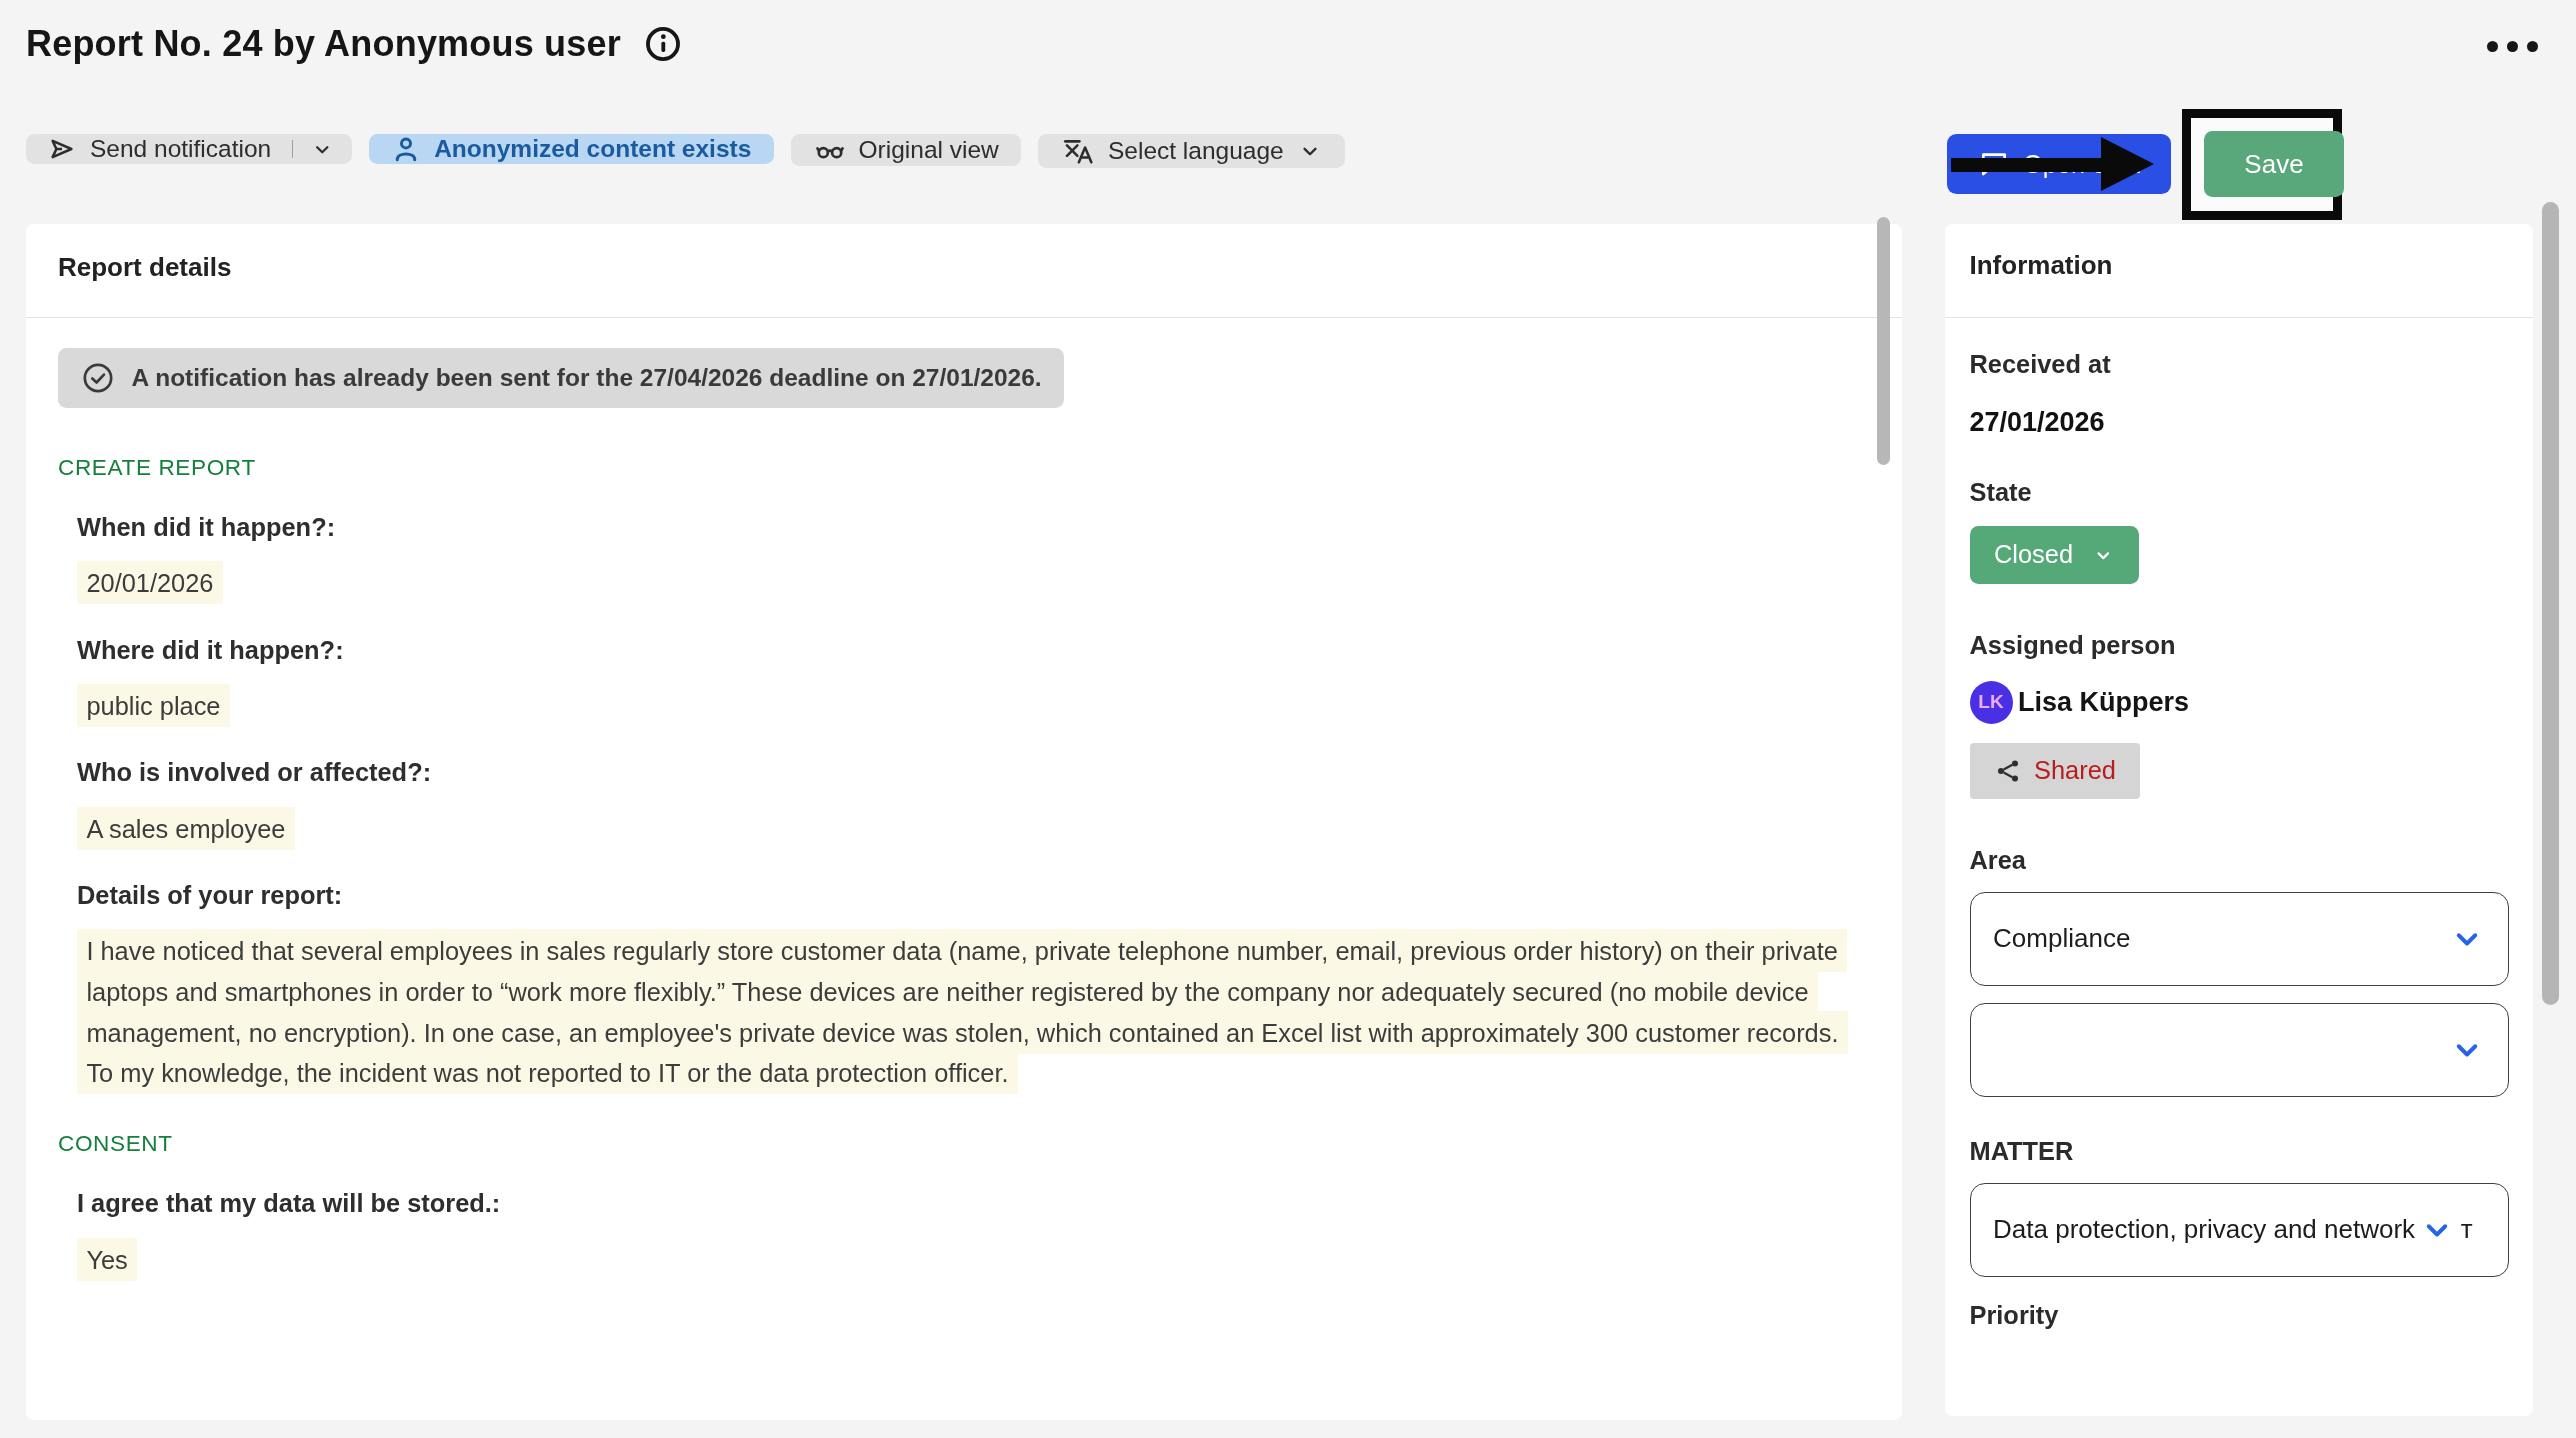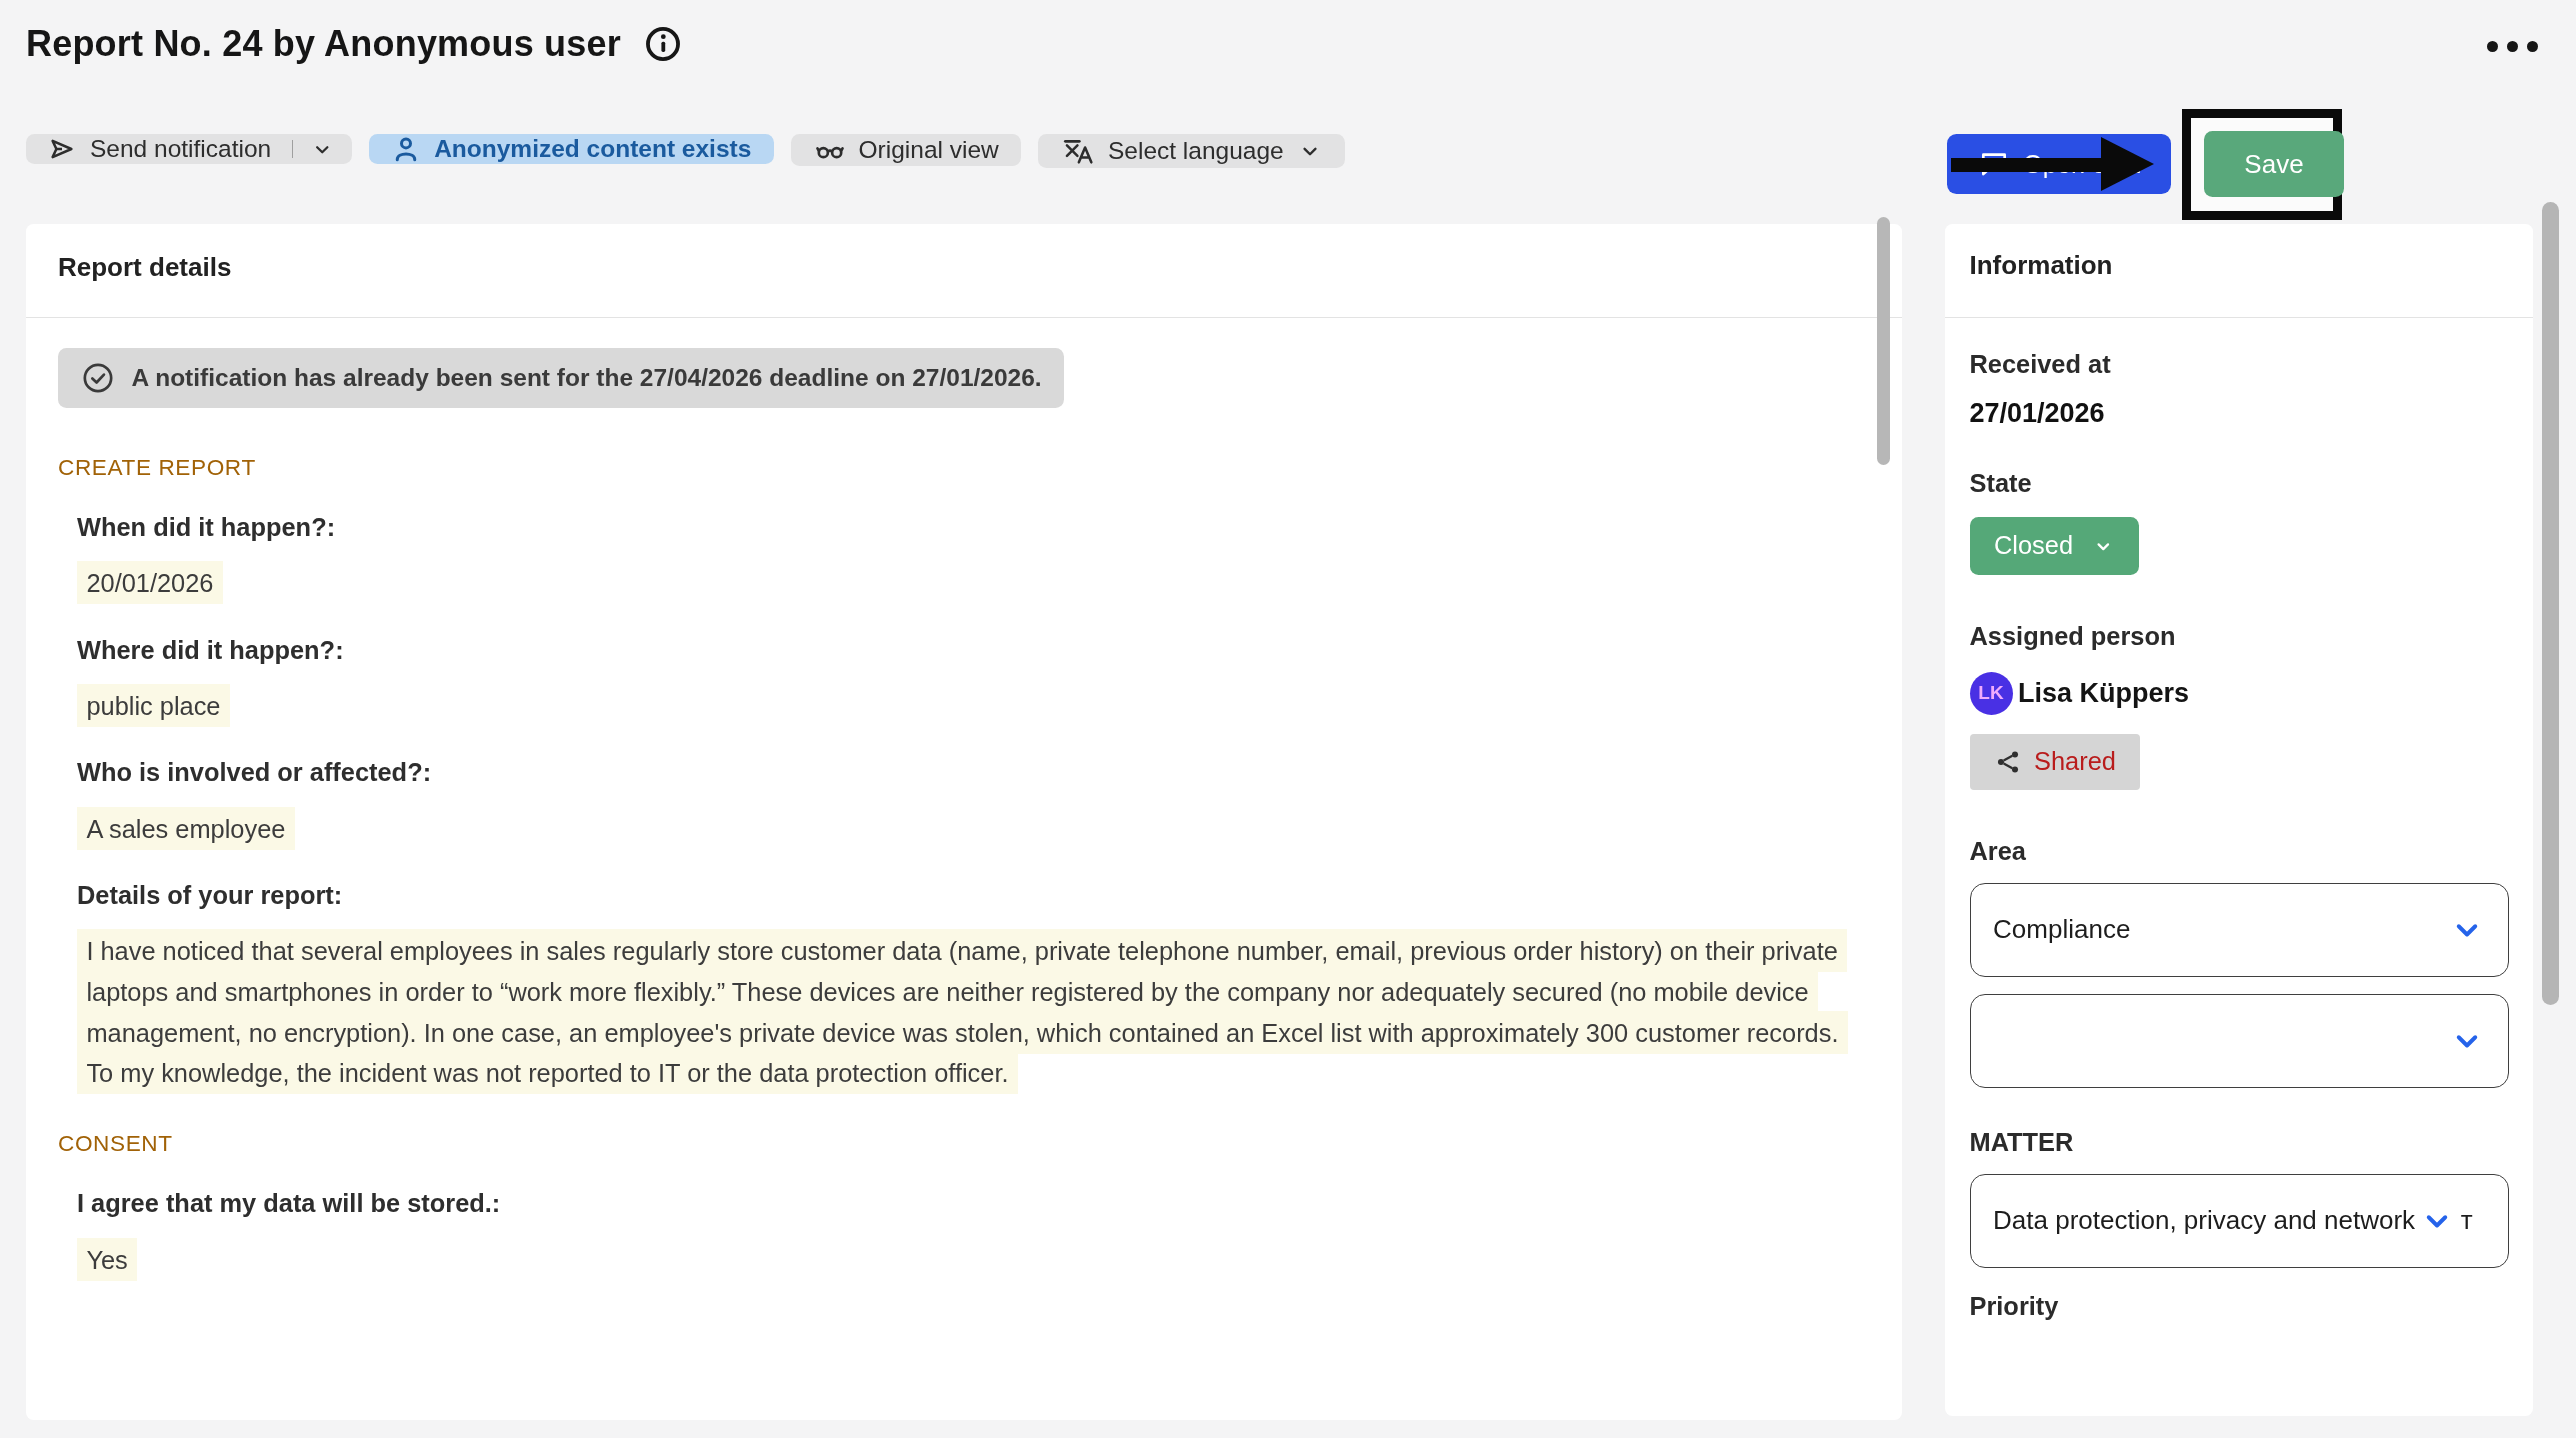--- a/index.html
+++ b/index.html
@@ -56,7 +56,7 @@
   .side-panel{position:absolute;left:1945px;top:224px;width:588px;height:1192px;background:#ffffff;
         border-radius:7.5px;box-sizing:border-box;padding:26px 24.5px;overflow:hidden;}
   .side-label{margin-top:40px;font-size:25.4px;font-weight:600;color:#2b2b2b;}
-  .side-value-strong{margin-top:19px;font-size:27px;font-weight:700;color:#111111;}
+  .side-value-strong{margin-top:28px;font-size:27px;font-weight:700;color:#111111;}
   .btn-state{margin-top:19px;display:inline-flex;align-items:center;gap:19px;height:58px;padding:0 24.5px;
         background:#55a878;border-radius:8.5px;color:#ffffff;font-size:25.4px;font-weight:500;cursor:pointer;}
   .assignee-row{margin-top:21px;display:flex;align-items:center;gap:5.6px;}

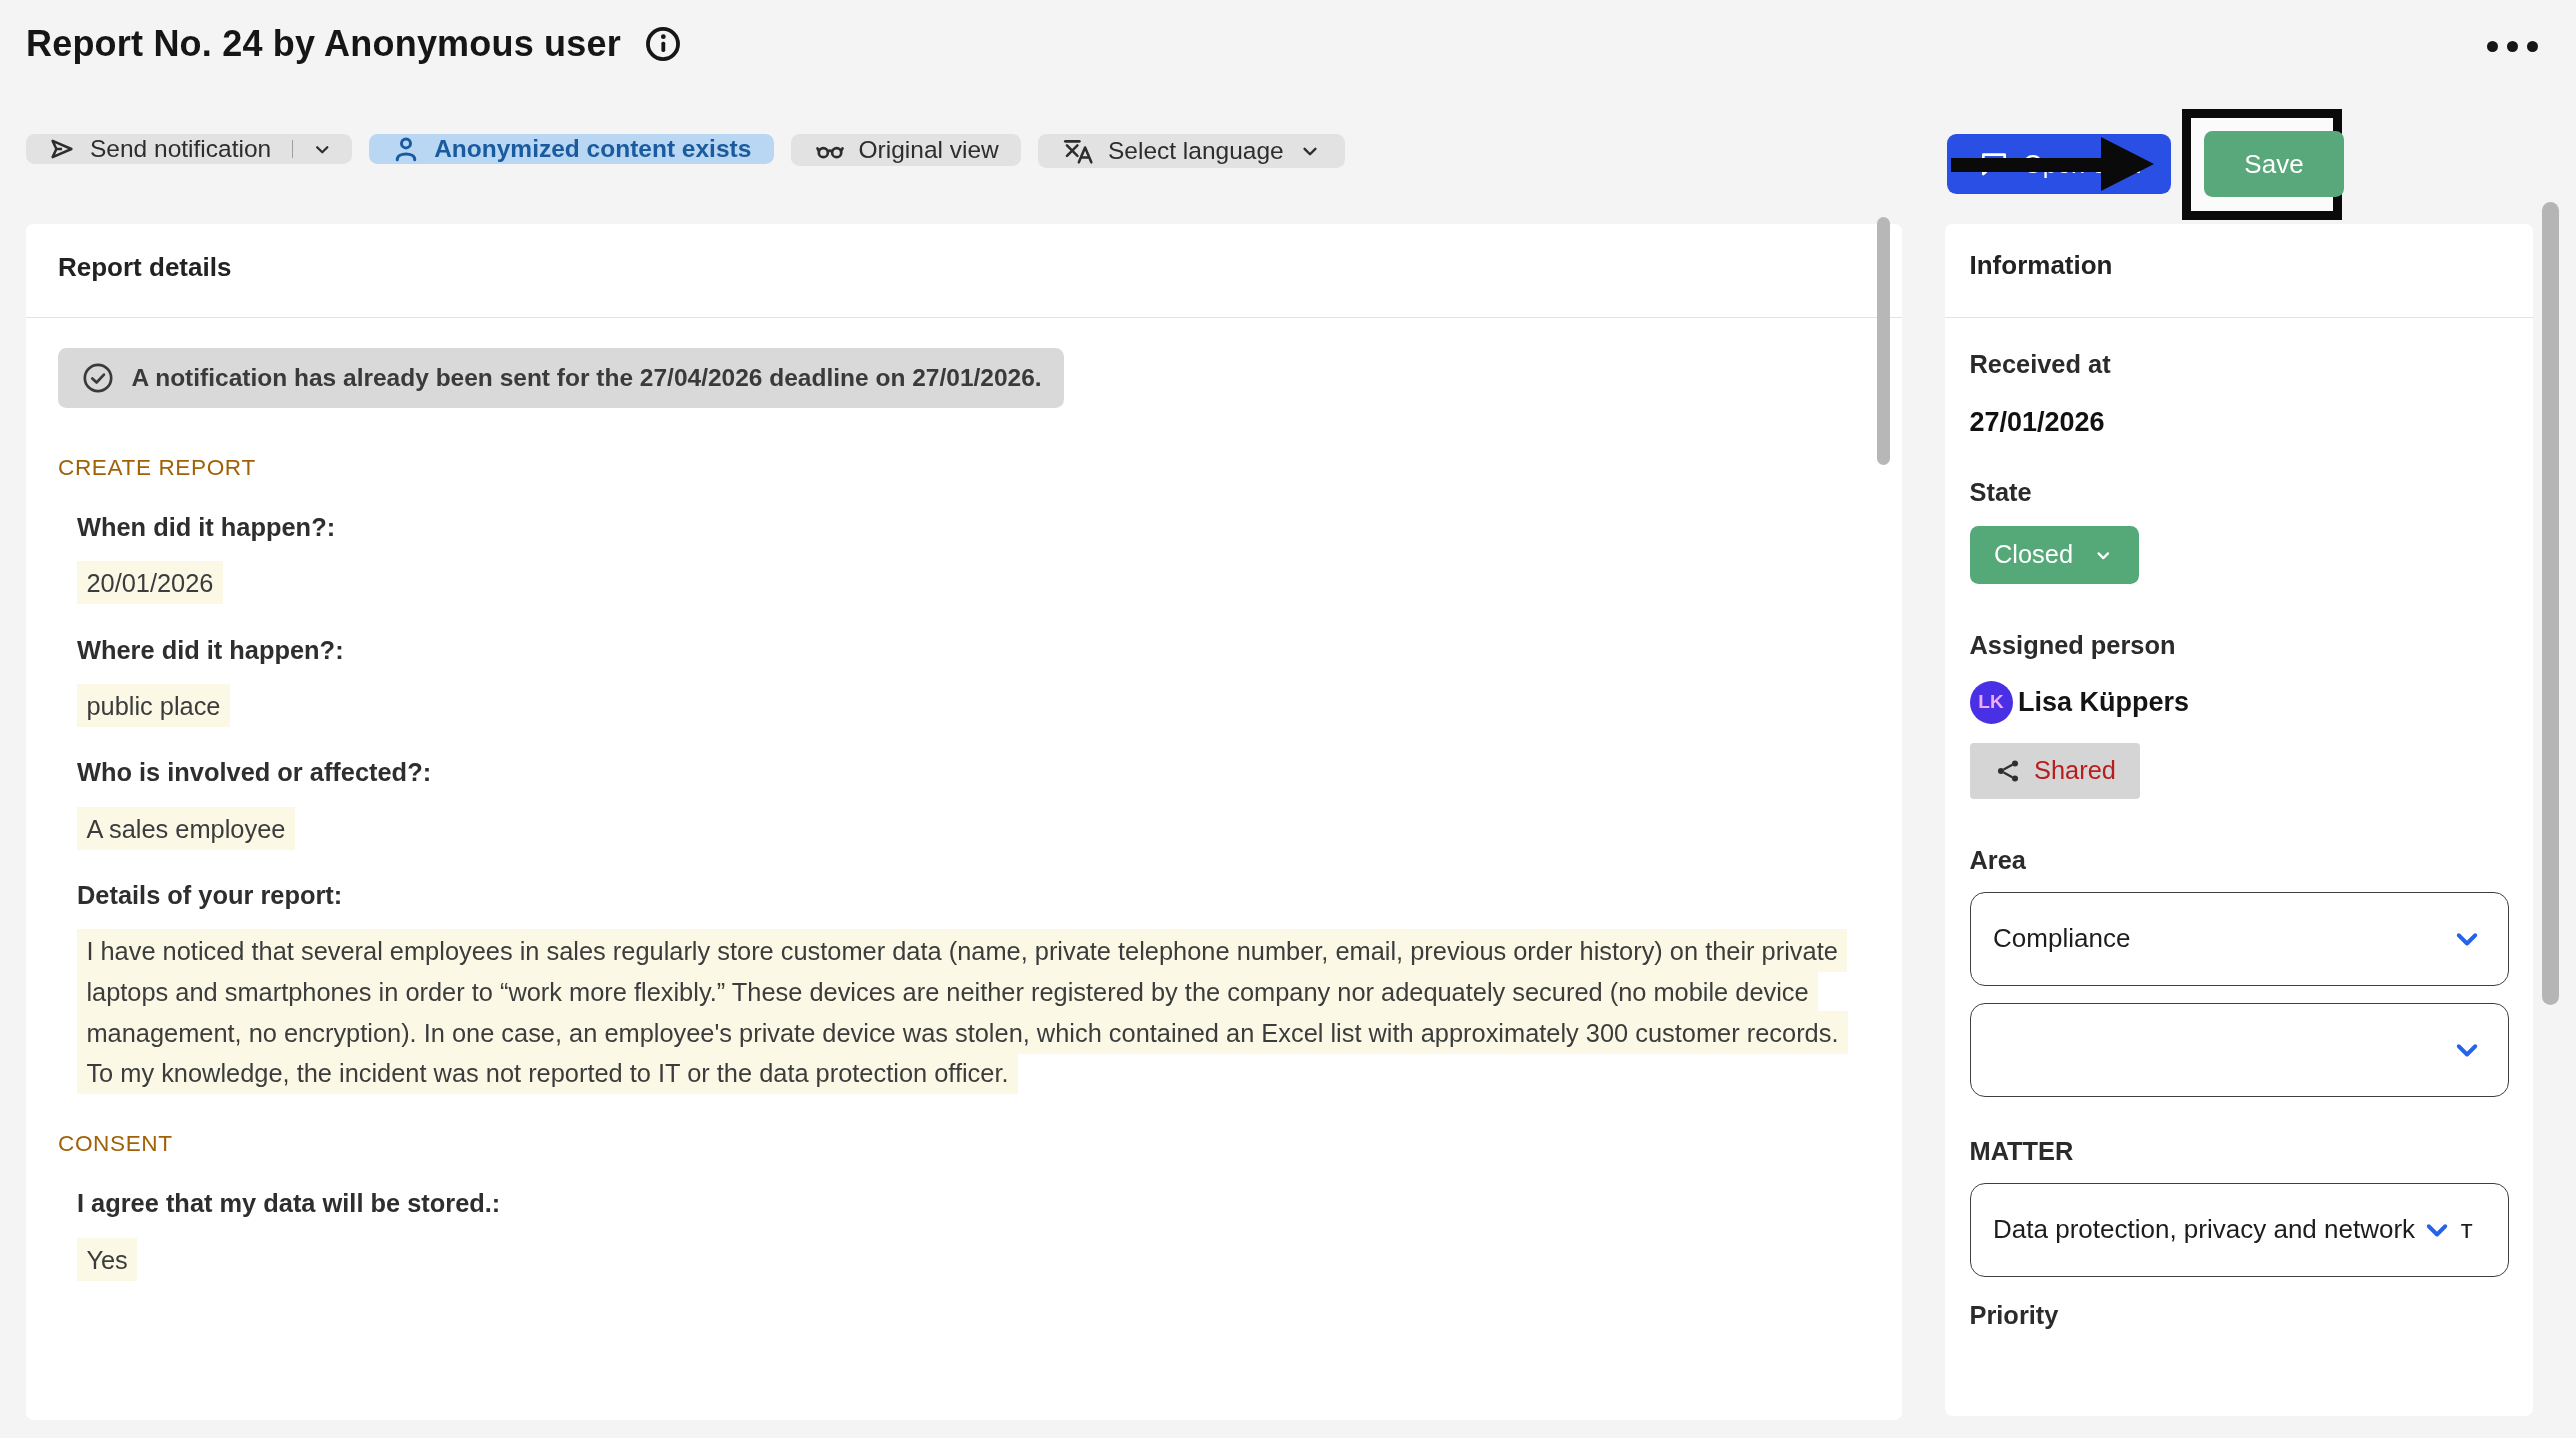--- a/index.html
+++ b/index.html
@@ -45,7 +45,7 @@
   .banner{margin-top:30px;display:inline-flex;align-items:center;gap:17px;background:#d9d9d9;
         border-radius:8.5px;padding:13px 22.6px;}
   .banner-text{font-size:24.5px;font-weight:600;color:#3a3a3a;}
-  .section-label{margin-top:47px;font-size:22.6px;font-weight:500;color:#a16207;letter-spacing:0.6px;}
+  .section-label{margin-top:47px;font-size:22.6px;font-weight:500;color:#15803d;letter-spacing:0.6px;}
   .fields{margin-left:19px;}
   .q-label{margin-top:32px;font-size:25.4px;font-weight:600;color:#2e2e2e;}
   .q-value{margin-top:21px;font-size:25.4px;font-weight:400;color:#3c3c3c;line-height:1.6;}

